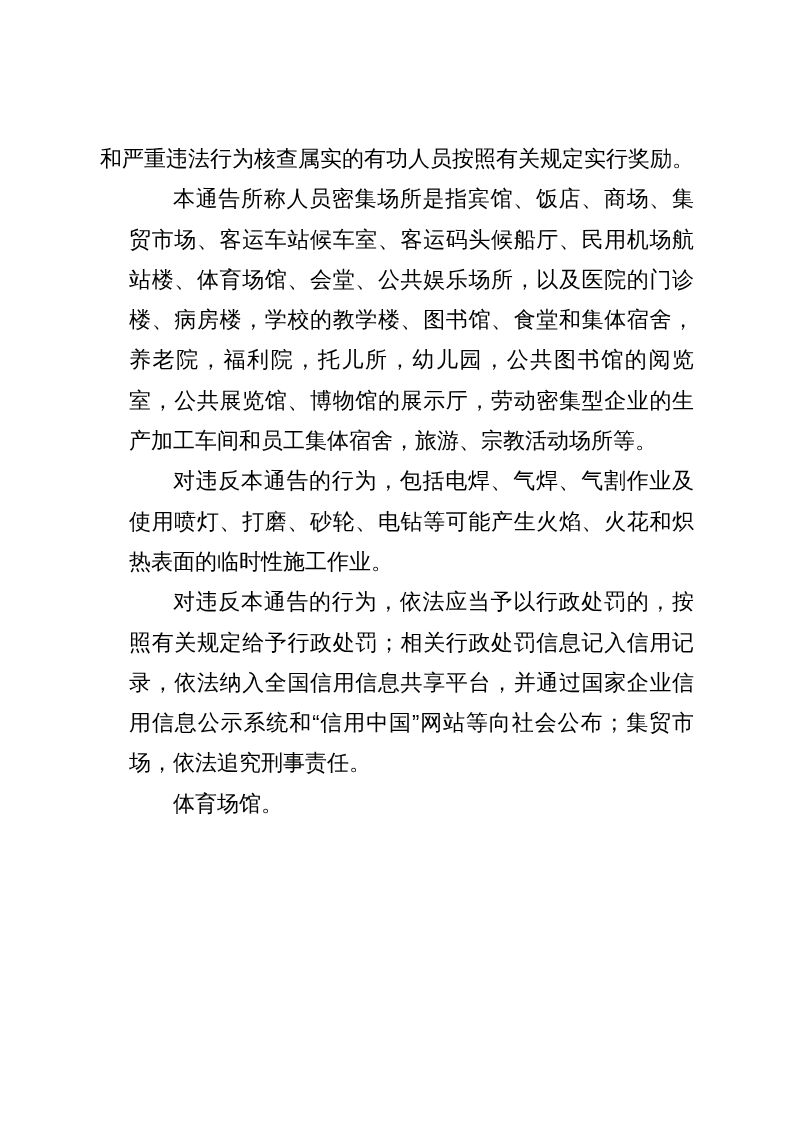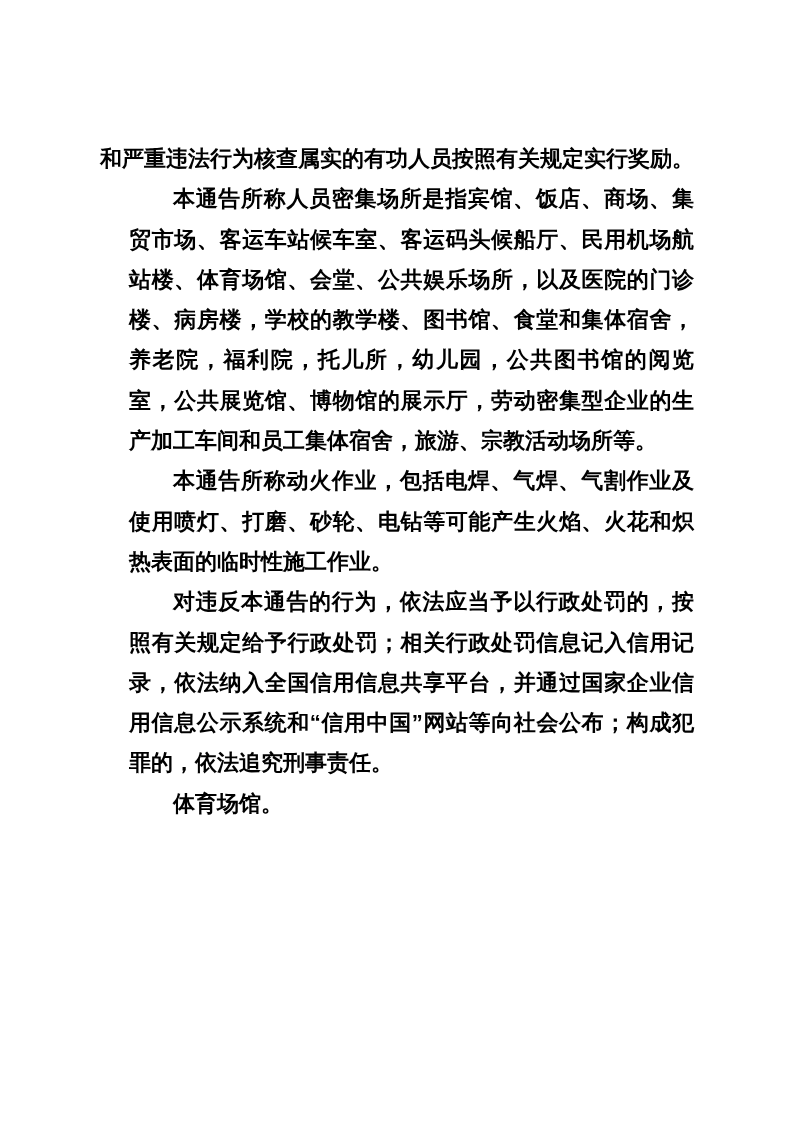--- a/index.html
+++ b/index.html
@@ -15,7 +15,6 @@
     overflow: hidden;
     font-family: "Liberation Sans", "DejaVu Sans", sans-serif;
     color: #000000;
-    font-weight: bold;
   }
   .doc-body {
     position: absolute;

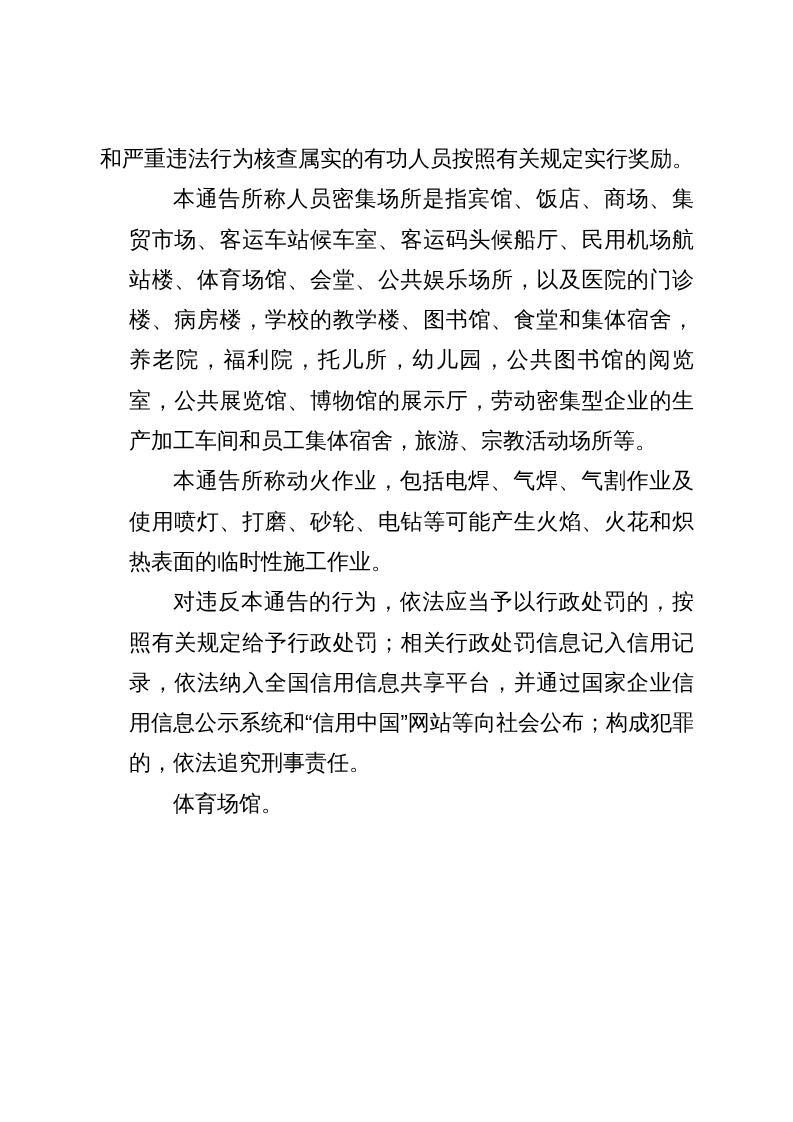--- a/index.html
+++ b/index.html
@@ -60,7 +60,7 @@
   <div class="doc-body" style="color: rgb(0, 0, 0);">
       <p class="para">和严重违法行为核查属实的有功人员按照有关规定实行奖励。</p>
       <p class="para indent">本通告所称人员密集场所是指宾馆、饭店、商场、集贸市场、客运车站候车室、客运码头候船厅、民用机场航站楼、体育场馆、会堂、公共娱乐场所，以及医院的门诊楼、病房楼，学校的教学楼、图书馆、食堂和集体宿舍，养老院，福利院，托儿所，幼儿园，公共图书馆的阅览室，公共展览馆、博物馆的展示厅，劳动密集型企业的生产加工车间和员工集体宿舍，旅游、宗教活动场所等。</p>
-      <p class="para indent">本通告所称动火作业，包括电焊、气焊、气割作业及使用喷灯、打磨、砂轮、电钻等可能产生火焰、火花和炽热表面的临时性施工作业。</p>
+      <p class="para indent">对违反本通告的行为，包括电焊、气焊、气割作业及使用喷灯、打磨、砂轮、电钻等可能产生火焰、火花和炽热表面的临时性施工作业。</p>
       <p class="para indent">对违反本通告的行为，依法应当予以行政处罚的，按照有关规定给予行政处罚；相关行政处罚信息记入信用记录，依法纳入全国信用信息共享平台，并通过国家企业信用信息公示系统和“信用中国”网站等向社会公布；构成犯罪的，依法追究刑事责任。</p>
       <p class="para indent">体育场馆。</p>
     </div>

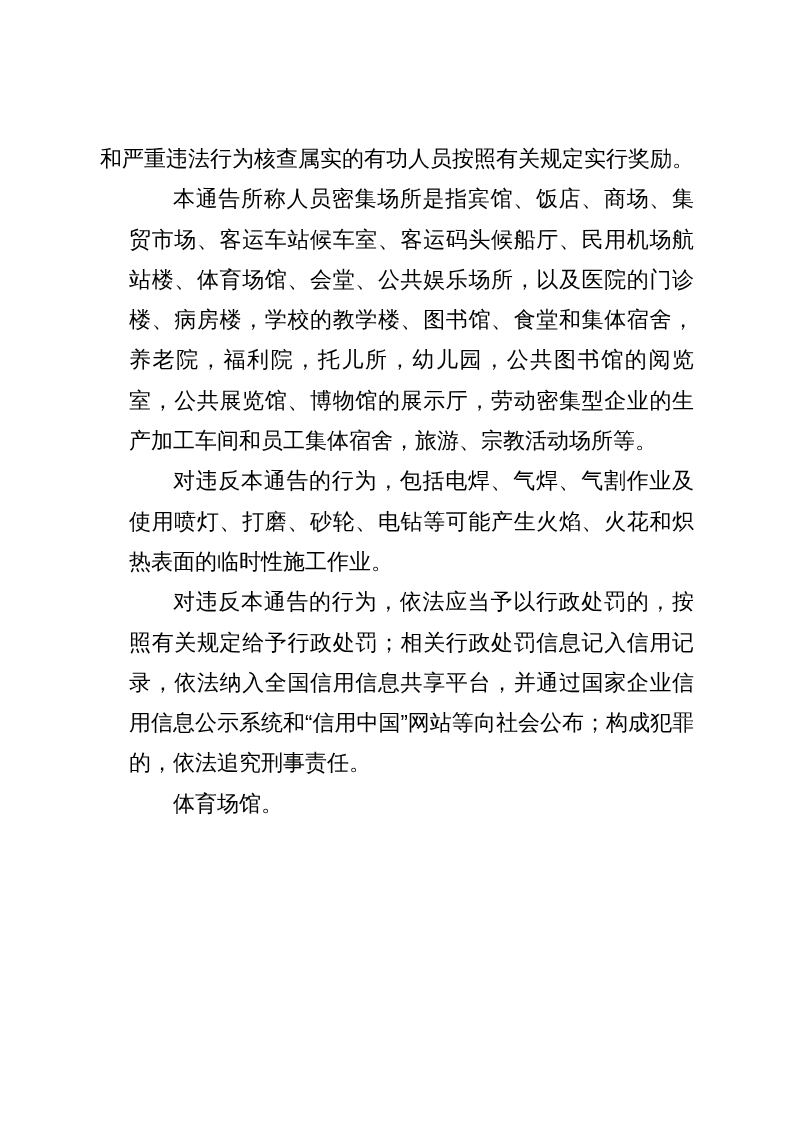--- a/index.html
+++ b/index.html
@@ -61,7 +61,7 @@
       <p class="para">和严重违法行为核查属实的有功人员按照有关规定实行奖励。</p>
       <p class="para indent">本通告所称人员密集场所是指宾馆、饭店、商场、集贸市场、客运车站候车室、客运码头候船厅、民用机场航站楼、体育场馆、会堂、公共娱乐场所，以及医院的门诊楼、病房楼，学校的教学楼、图书馆、食堂和集体宿舍，养老院，福利院，托儿所，幼儿园，公共图书馆的阅览室，公共展览馆、博物馆的展示厅，劳动密集型企业的生产加工车间和员工集体宿舍，旅游、宗教活动场所等。</p>
       <p class="para indent">对违反本通告的行为，包括电焊、气焊、气割作业及使用喷灯、打磨、砂轮、电钻等可能产生火焰、火花和炽热表面的临时性施工作业。</p>
-      <p class="para indent">对违反本通告的行为，依法应当予以行政处罚的，按照有关规定给予行政处罚；相关行政处罚信息记入信用记录，依法纳入全国信用信息共享平台，并通过国家企业信用信息公示系统和“信用中国”网站等向社会公布；构成犯罪的，依法追究刑事责任。</p>
+      <p class="para indent">对违反本通告的行为，依法应当予以行政处罚的，按照有关规定给予行政处罚；相关行政处罚信息记入信用记录，依法纳入全国信用信息共享平台，并通过国家企业信用信息公示系统和“信用中国”网站等向社会公布；集贸市场，依法追究刑事责任。</p>
       <p class="para indent">体育场馆。</p>
     </div>
 

